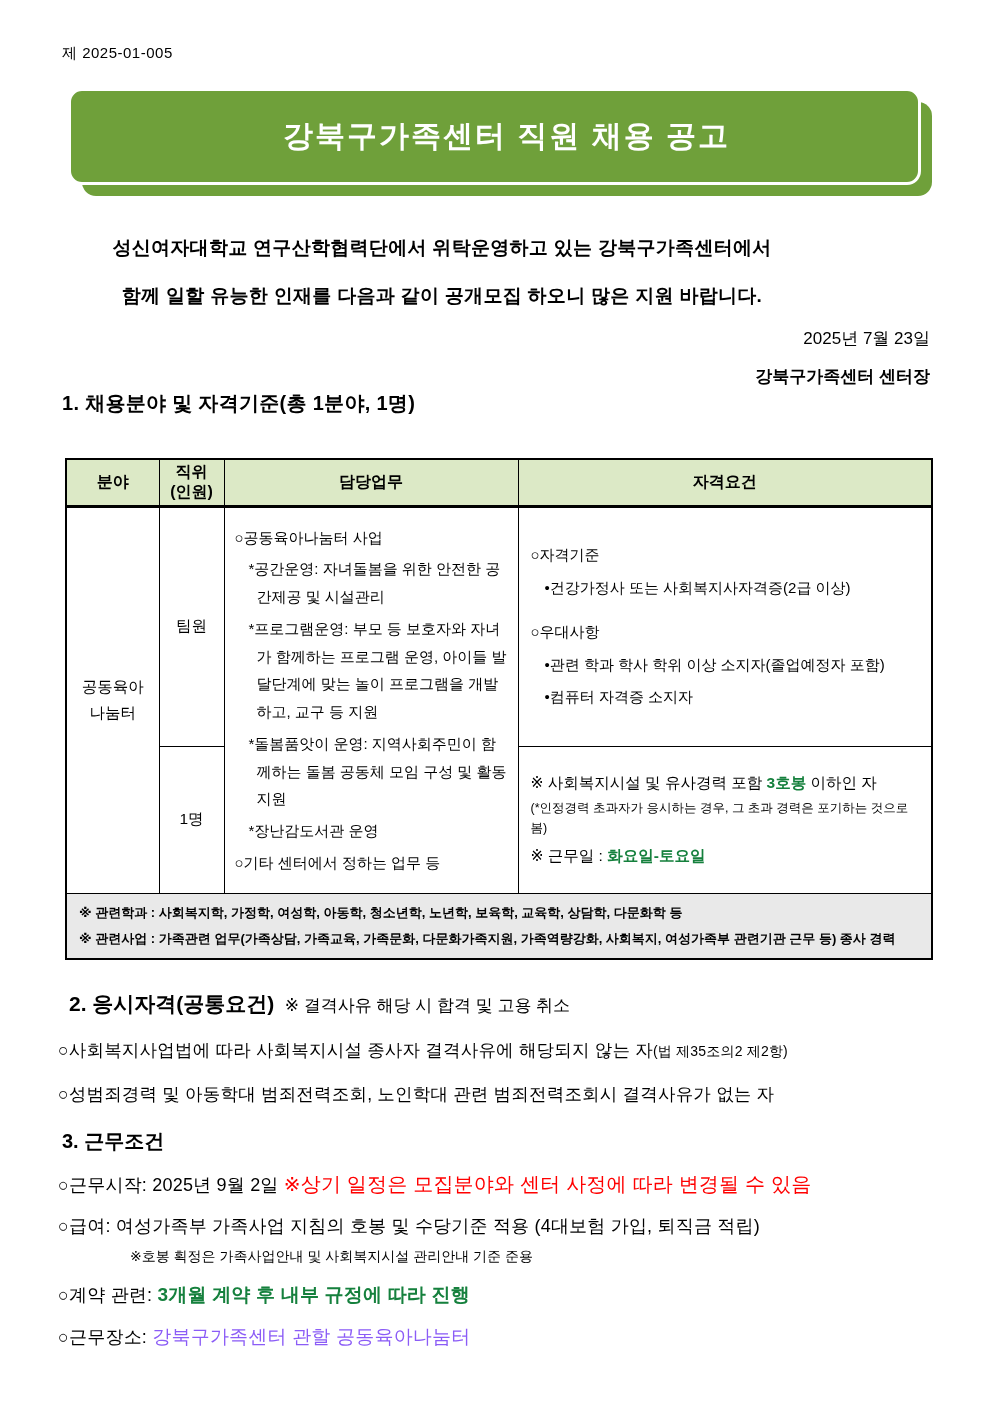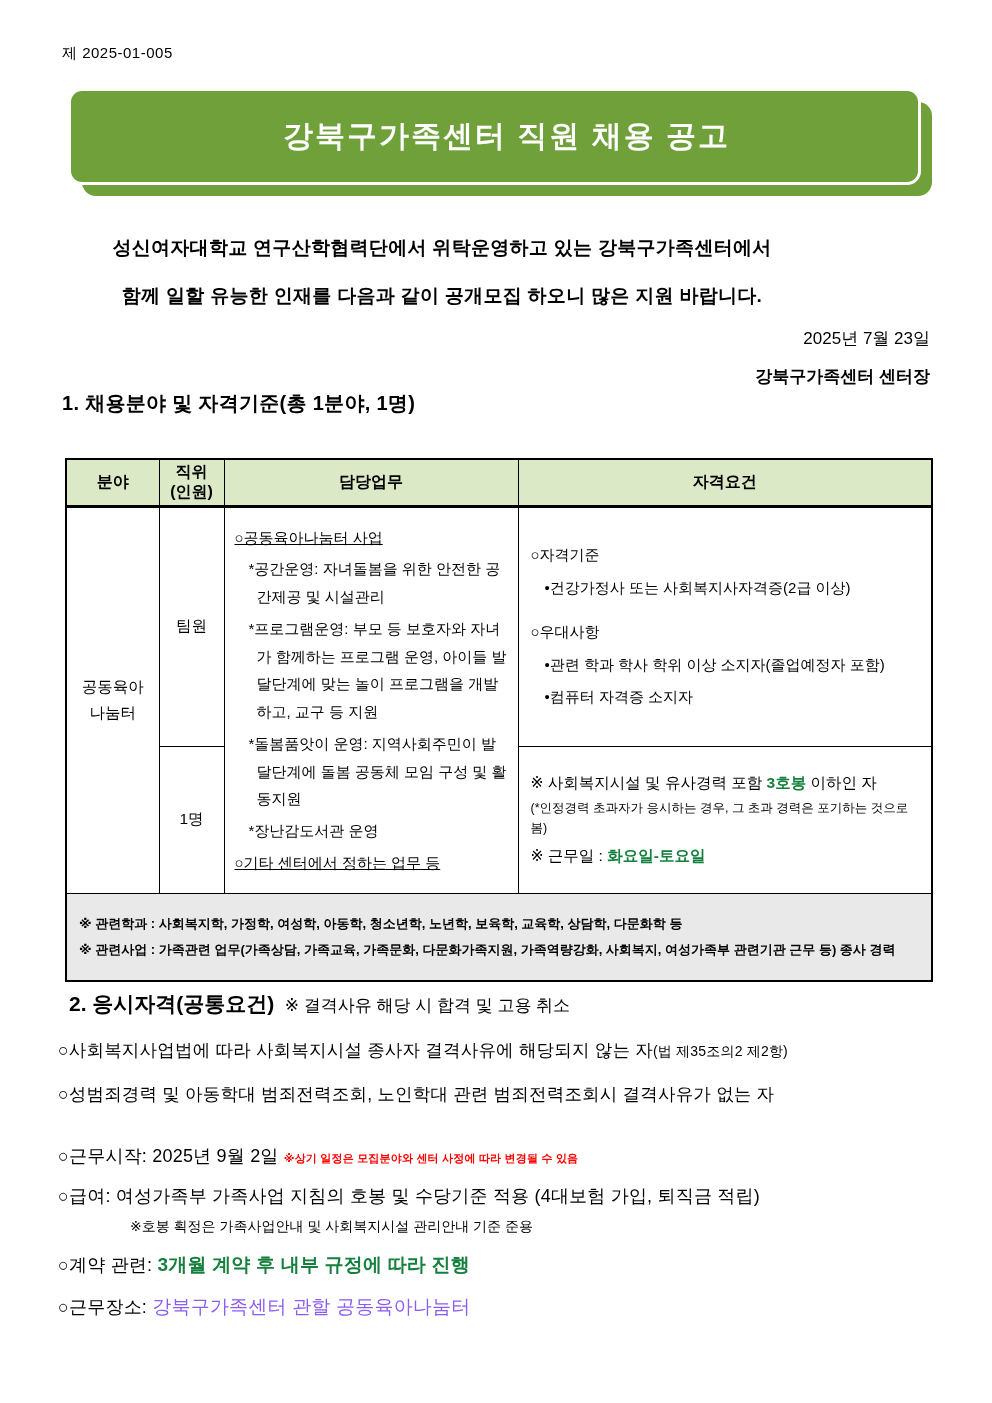--- a/index.html
+++ b/index.html
@@ -60,7 +60,7 @@
   tr.row1 { height:240px; }
   tr.row2 { height:147px; }
   td.duties-cell { vertical-align:top; padding:12px 8px 8px 10px; line-height:1.85; }
-  .duty-top { margin-bottom:4px;text-decoration:underline; }
+  .duty-top { margin-bottom:4px; }
   .duty-sub { padding-left:22px; text-indent:-8px; margin-bottom:4px; }
   td.qual-cell { padding:10px 10px 10px 12px; line-height:1.5; }
   .qual-h { margin:10px 0 10px 0; }

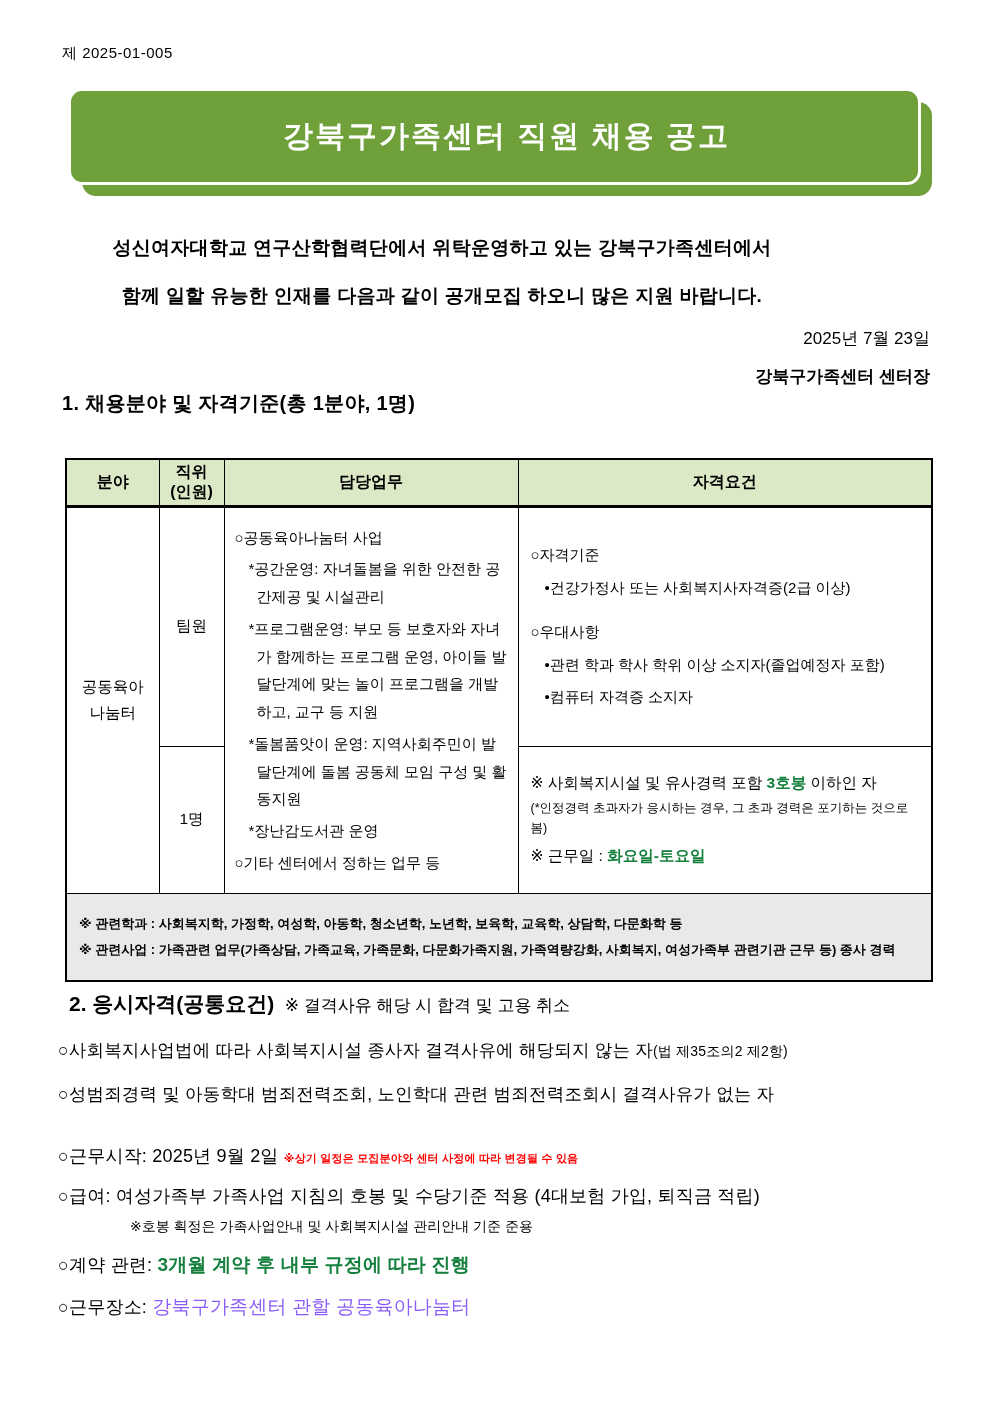--- a/index.html
+++ b/index.html
@@ -146,7 +146,7 @@
         <div class="duty-top">○공동육아나눔터 사업</div>
         <div class="duty-sub">*공간운영: 자녀돌봄을 위한 안전한 공간제공 및 시설관리</div>
         <div class="duty-sub">*프로그램운영: 부모 등 보호자와 자녀가 함께하는 프로그램 운영, 아이들 발달단계에 맞는 놀이 프로그램을 개발하고, 교구 등 지원</div>
-        <div class="duty-sub">*돌봄품앗이 운영: 지역사회주민이 발달단계에 돌봄 공동체 모임 구성 및 활동지원</div>
+        <div class="duty-sub">*돌봄품앗이 운영: 지역사회주민이 함께하는 돌봄 공동체 모임 구성 및 활동지원</div>
         <div class="duty-sub">*장난감도서관 운영</div>
         <div class="duty-top">○기타 센터에서 정하는 업무 등</div>
       </td>

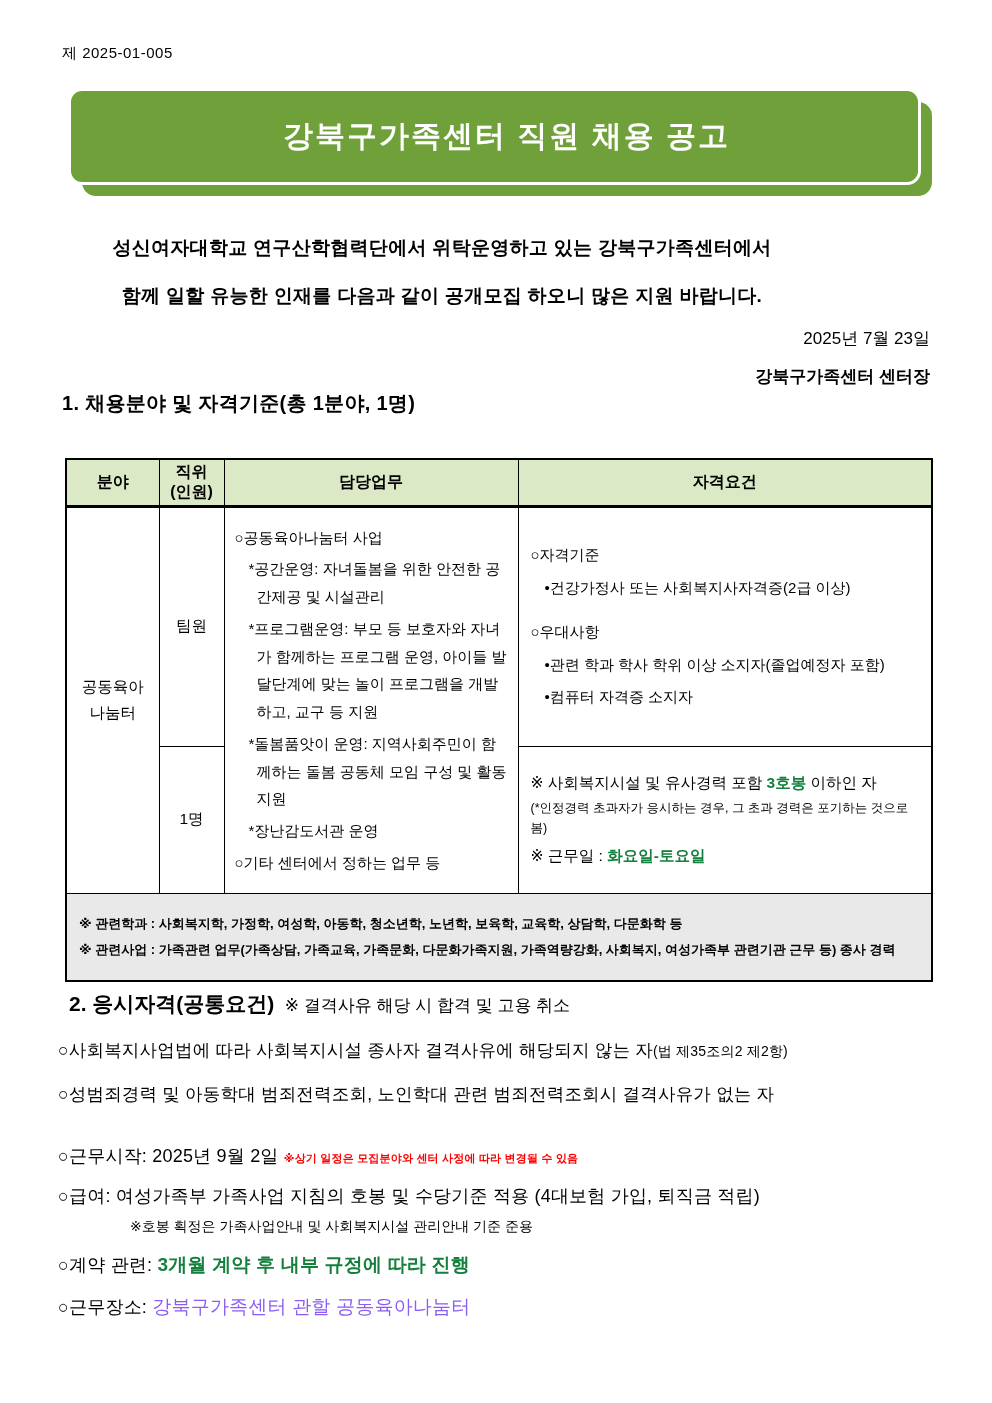--- a/index.html
+++ b/index.html
@@ -73,7 +73,7 @@
   .red-bold { color:#15803d; font-weight:700; }
   tr.tfoot td {
     background:#E9E9E9; font-size:13px; font-weight:600;
-    height:66px; padding:17px 12px; line-height:2.0; vertical-align:middle;
+    height:66px; padding:6px 12px; line-height:2.0; vertical-align:middle;
   }
 
   

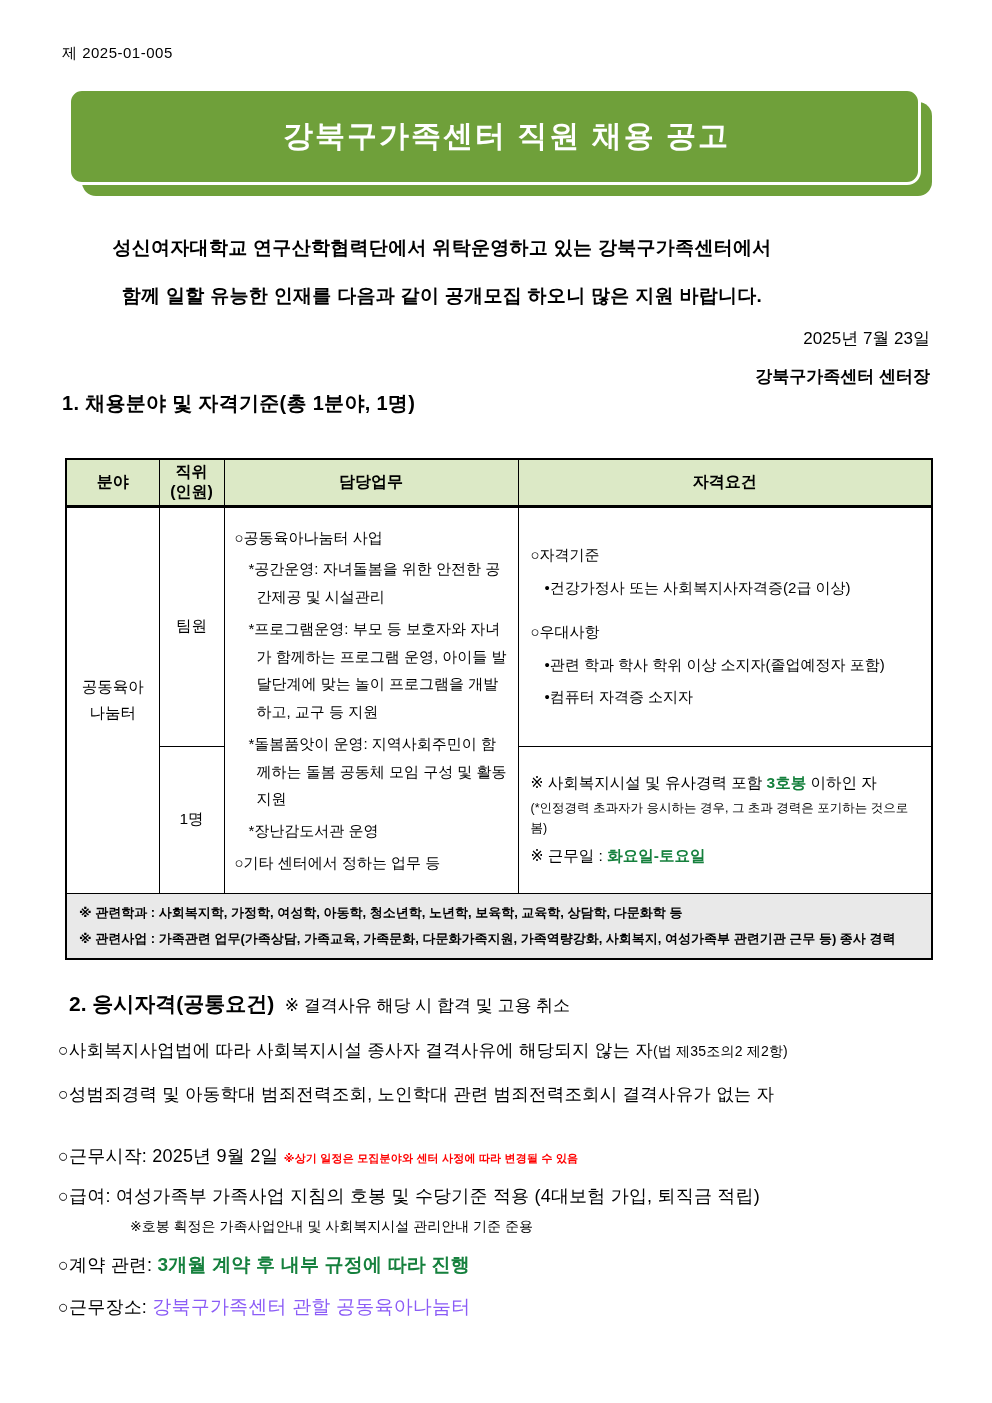--- a/index.html
+++ b/index.html
@@ -191,6 +191,7 @@
   </div>
 
   <div class="section3">
+    <div class="sec3-heading">3. 근무조건</div>
     <div class="sec3-item">
       <span>○근무시작: 2025년 9월 2일 </span><span class="sec3-note-red">※상기 일정은 모집분야와 센터 사정에 따라 변경될 수 있음</span>
     </div>

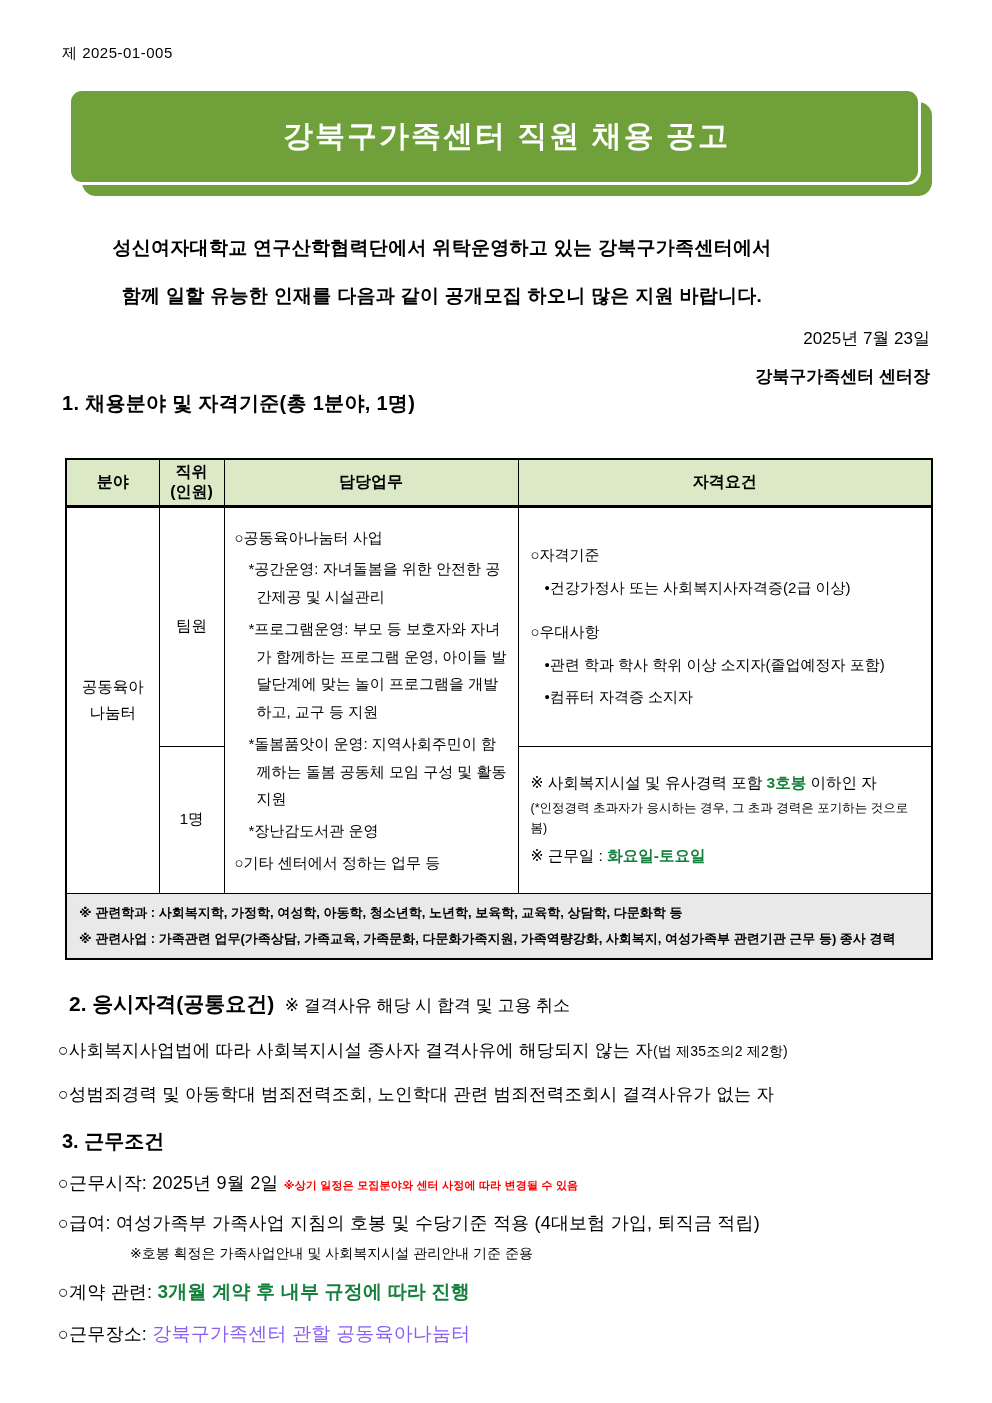--- a/index.html
+++ b/index.html
@@ -88,7 +88,7 @@
   .section3 { position:absolute; left:52px; top:1128px; width:920px; }
   .sec3-heading { margin-left:10px; font-size:20px; font-weight:700; }
   .sec3-item { font-size:18px; margin-top:16px; margin-left:6px; letter-spacing:0.2px; }
-  .sec3-note-red { font-size:11px; font-weight:700; color:#FF0000; }
+  .sec3-note-red { font-size:20px; font-weight:400; color:#FF0000; }
   .sec3-small { font-size:14px; }
   .sec3-subnote { font-size:14px; margin-top:10px; margin-left:78px; }
   .sec3-red-big { font-size:19px; }

